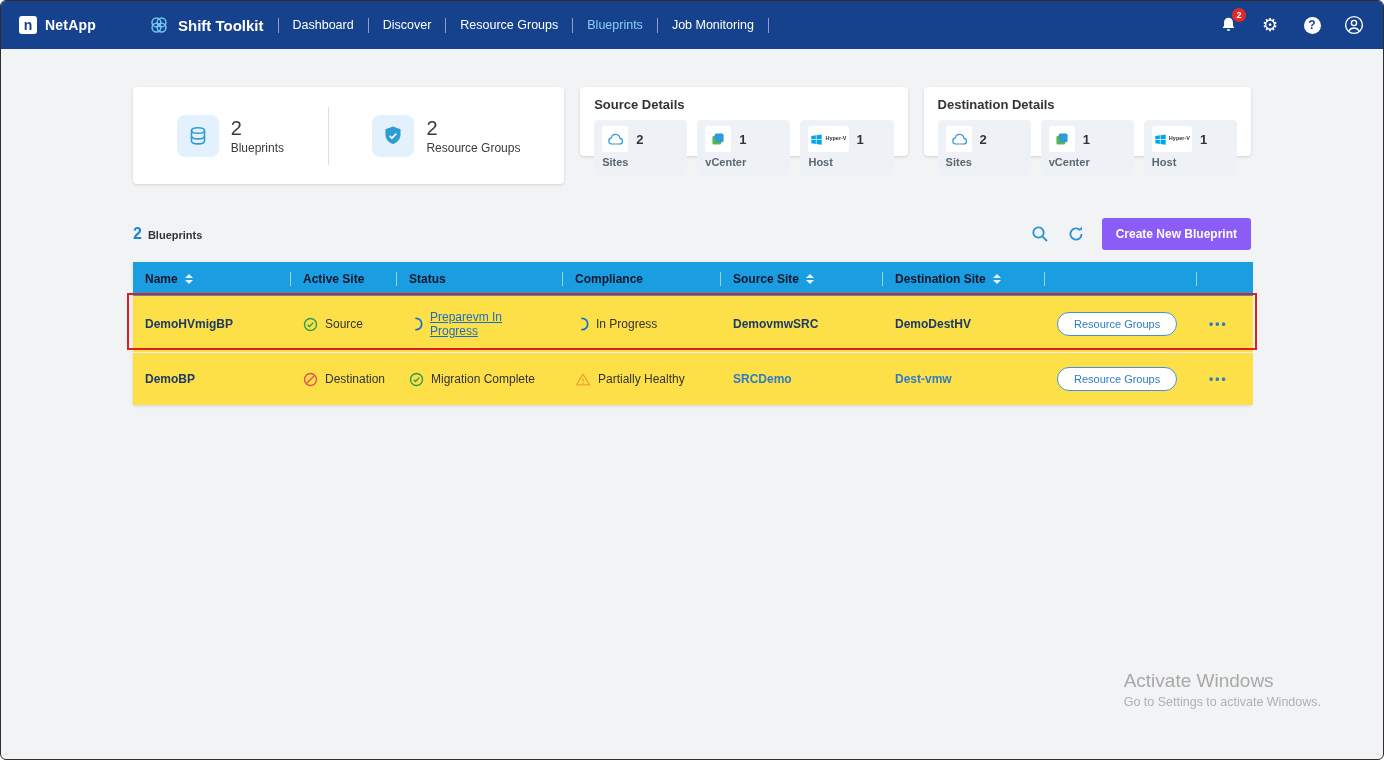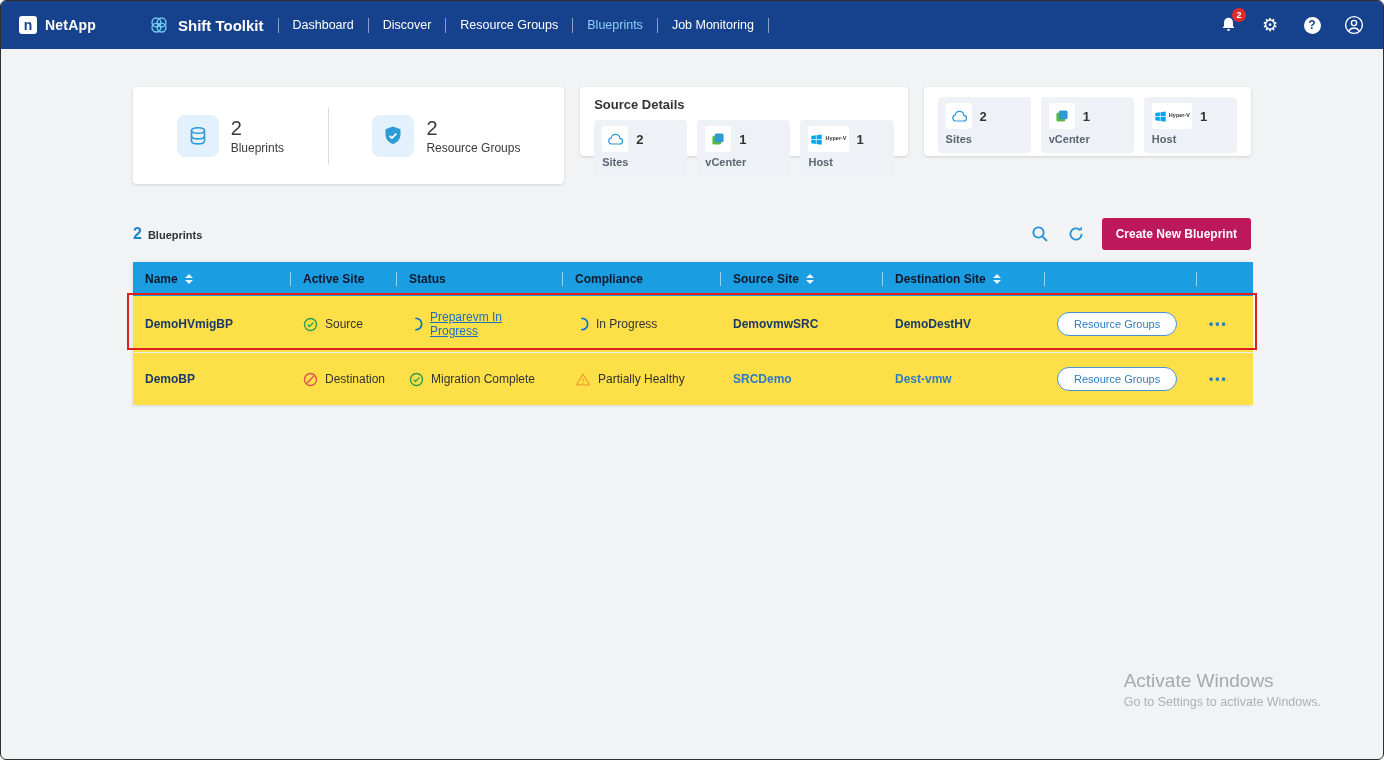--- a/index.html
+++ b/index.html
@@ -247,6 +247,7 @@
       </div>
 
       <div class="card details-card">
+        <div class="card-title">Destination Details</div>
         <div class="tiles">
           <div class="tile">
             <div class="tile-top">

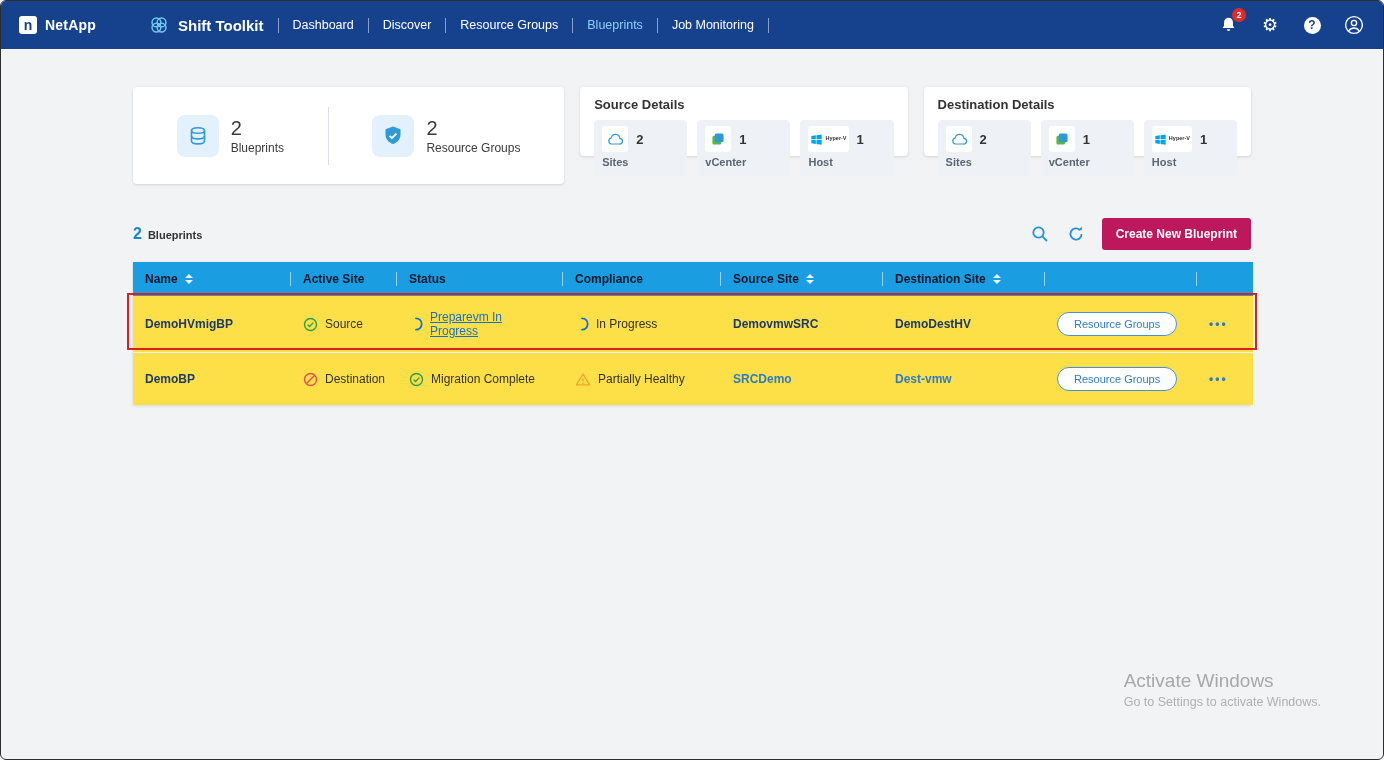--- a/index.html
+++ b/index.html
@@ -69,7 +69,7 @@
   .toolbar-right { margin-left:auto; display:flex; align-items:center; gap:16px; }
   .tool-icon { width:20px; height:20px; cursor:pointer; display:flex; align-items:center; justify-content:center; }
   .create-btn {
-    background:#be185d; color:#fff; border:none; border-radius:3px;
+    background:#8b5cf6; color:#fff; border:none; border-radius:3px;
     font-size:12px; font-weight:bold; padding:9px 14px; cursor:pointer;
     font-family:"Liberation Sans", sans-serif;
   }

